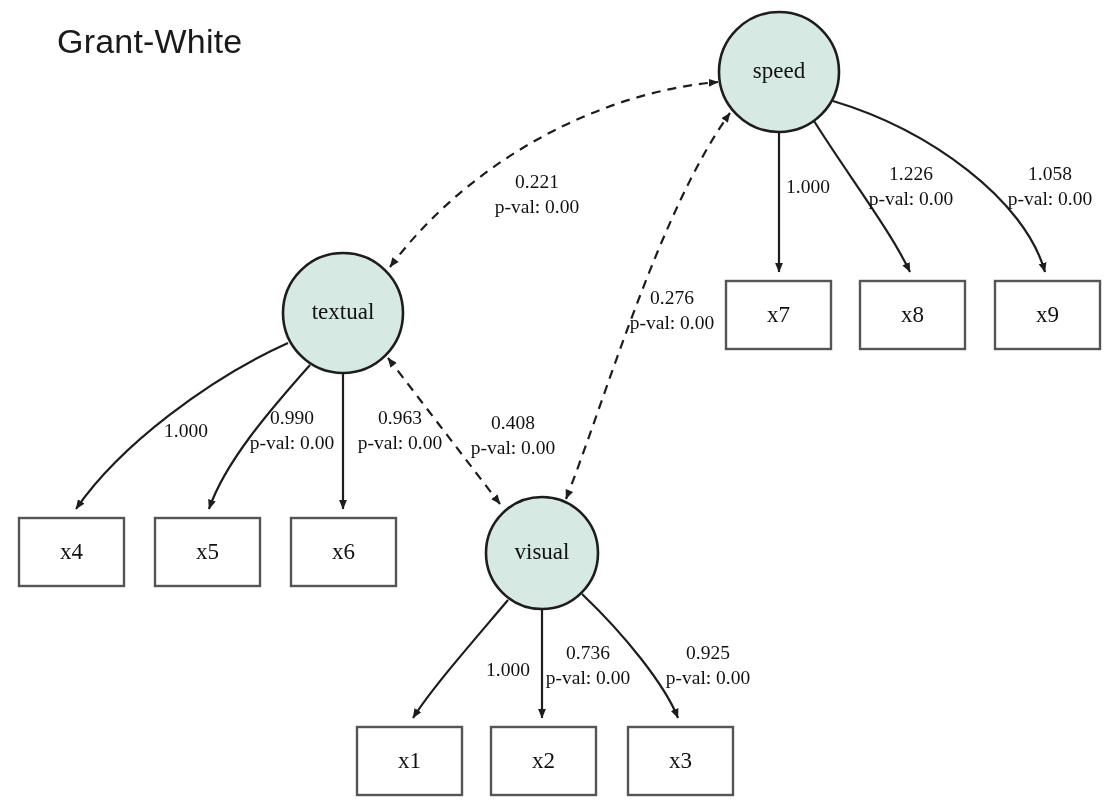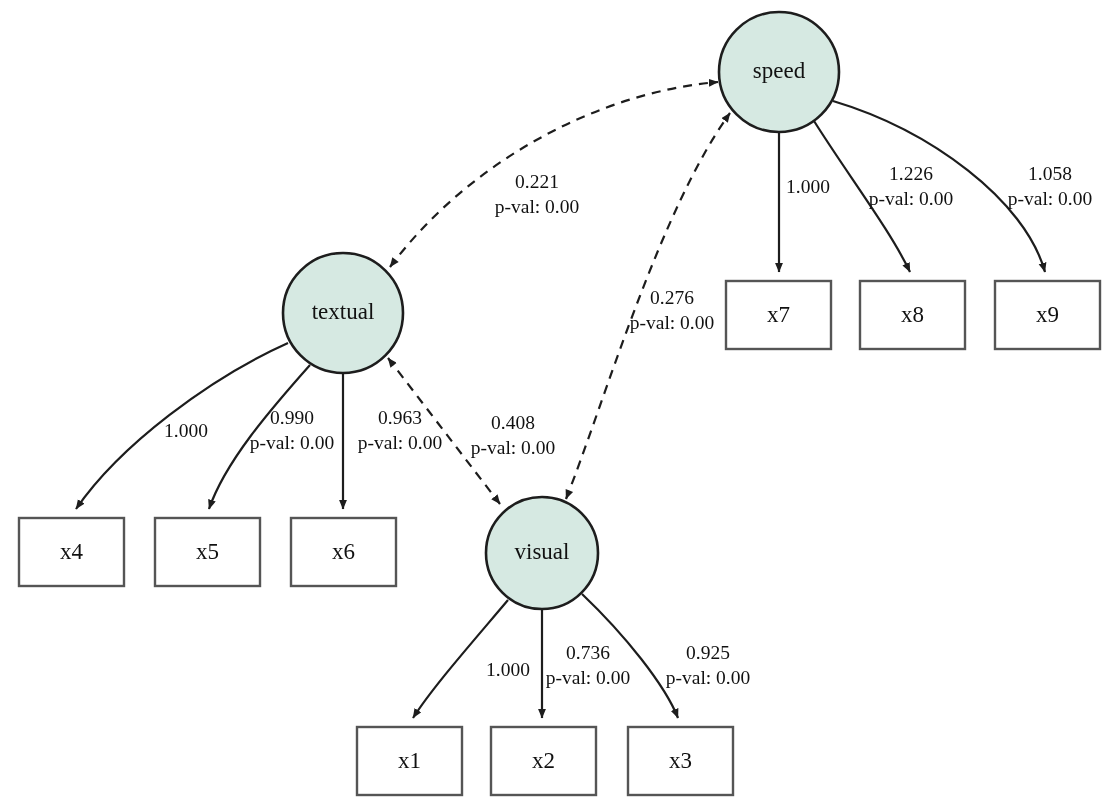--- a/index.html
+++ b/index.html
@@ -80,6 +80,7 @@
 
 <div id="canvas">
 
+  <div id="title">Grant-White</div>
 
   <svg id="diagram" viewBox="0 0 1111 801">
     <defs>

